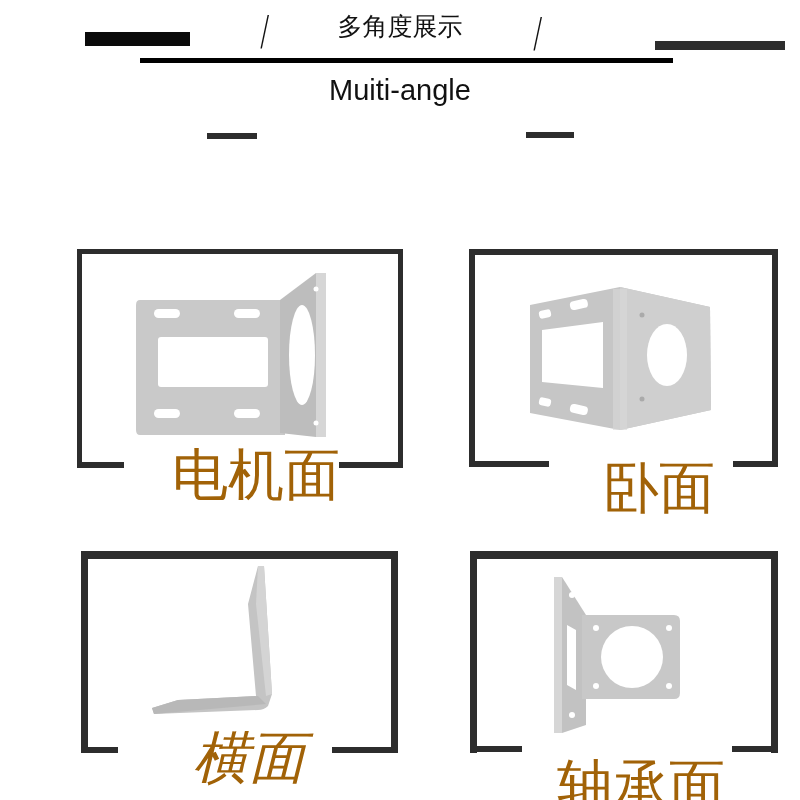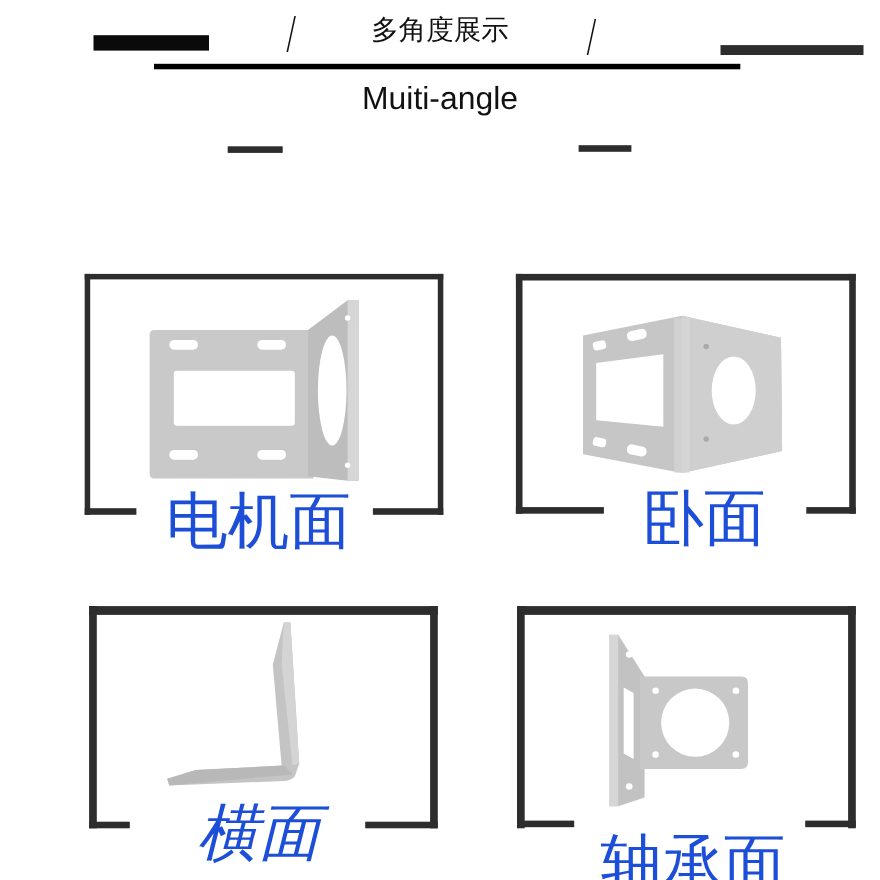--- a/index.html
+++ b/index.html
@@ -8,7 +8,7 @@
   .title-cn{position:absolute;left:0;width:820px;top:10px;text-align:center;font-size:25px;color:#111;letter-spacing:0px;}
   .title-en{position:absolute;left:0;width:820px;top:74px;text-align:center;font-size:29px;color:#111;font-family:"Liberation Sans","DejaVu Sans",sans-serif;}
   .slash{position:absolute;font-size:40px;color:#111;font-family:"DejaVu Sans",sans-serif;font-weight:300;transform:scaleX(0.7);}
-  .label{position:absolute;color:#1d4ed8;font-size:56px;line-height:60px;text-align:center;font-family:"DejaVu Sans",sans-serif;}
+  .label{position:absolute;color:#a16207;font-size:56px;line-height:60px;text-align:right;font-family:"DejaVu Sans",sans-serif;}
   .photo{position:absolute;}
 </style>
 </head>

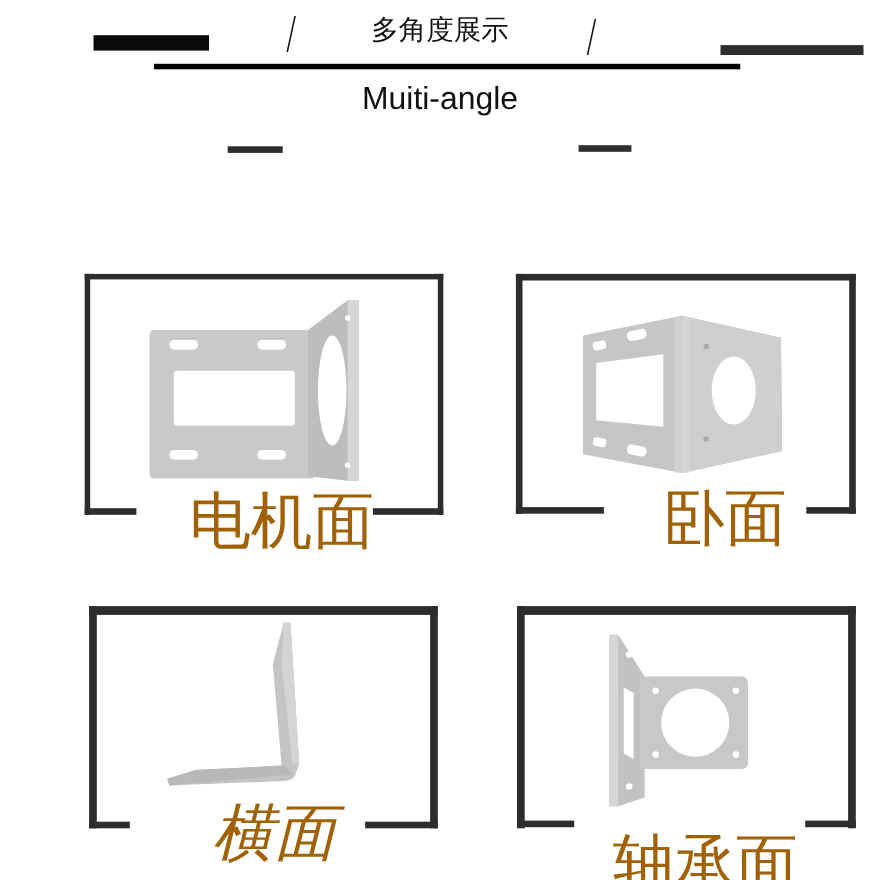--- a/index.html
+++ b/index.html
@@ -67,7 +67,7 @@
     <circle cx="117" cy="30" r="2.5" fill="#aaa"></circle>
     <circle cx="117" cy="114" r="2.5" fill="#aaa"></circle>
   </svg>
-  <div class="label" style="left:565px;top:442px;width:150px;">卧面</div>
+  <div class="label" style="left:565px;top:458px;width:150px;">卧面</div>
 </div>
 
 <div>

